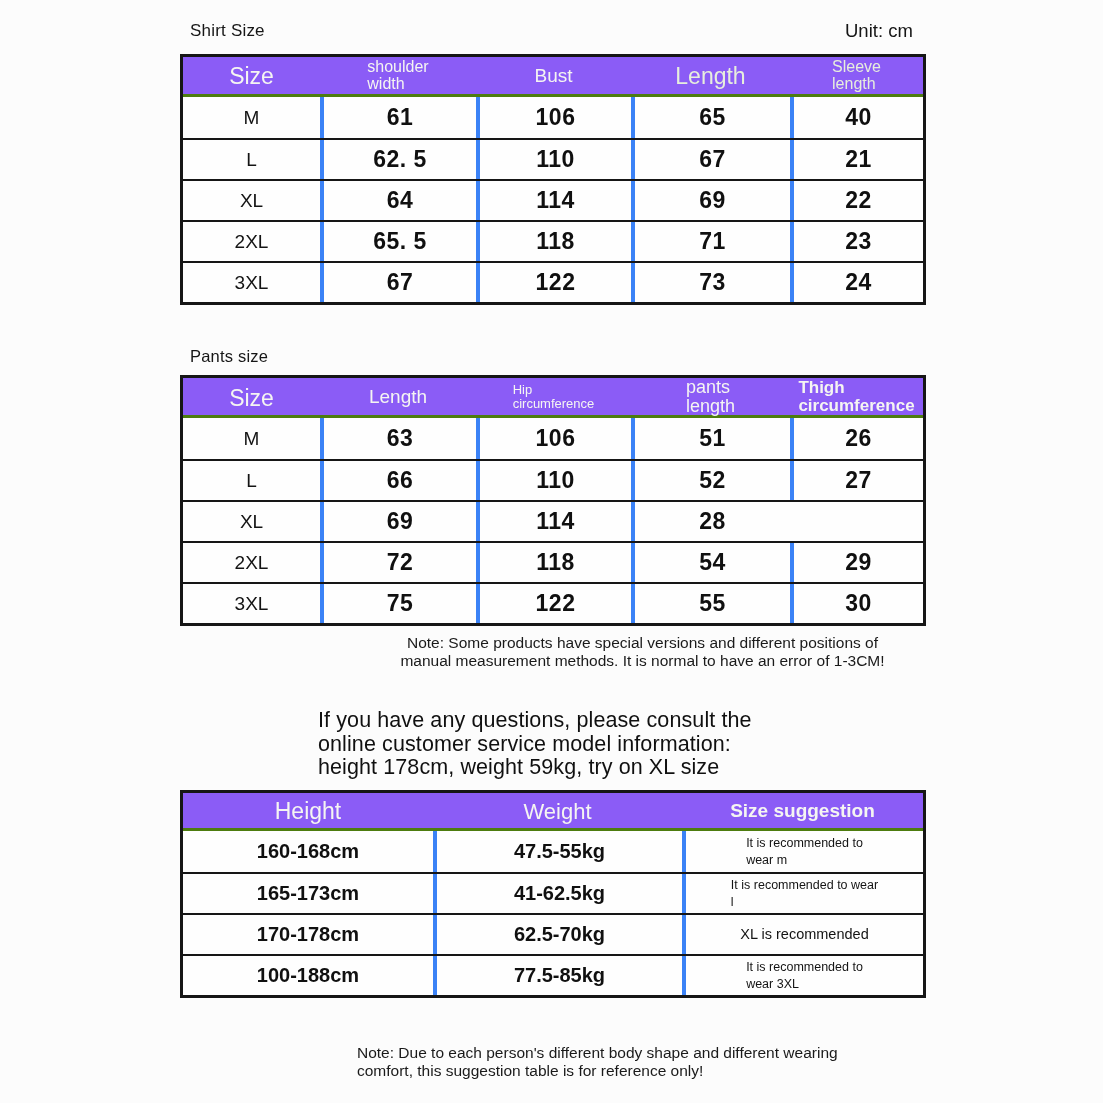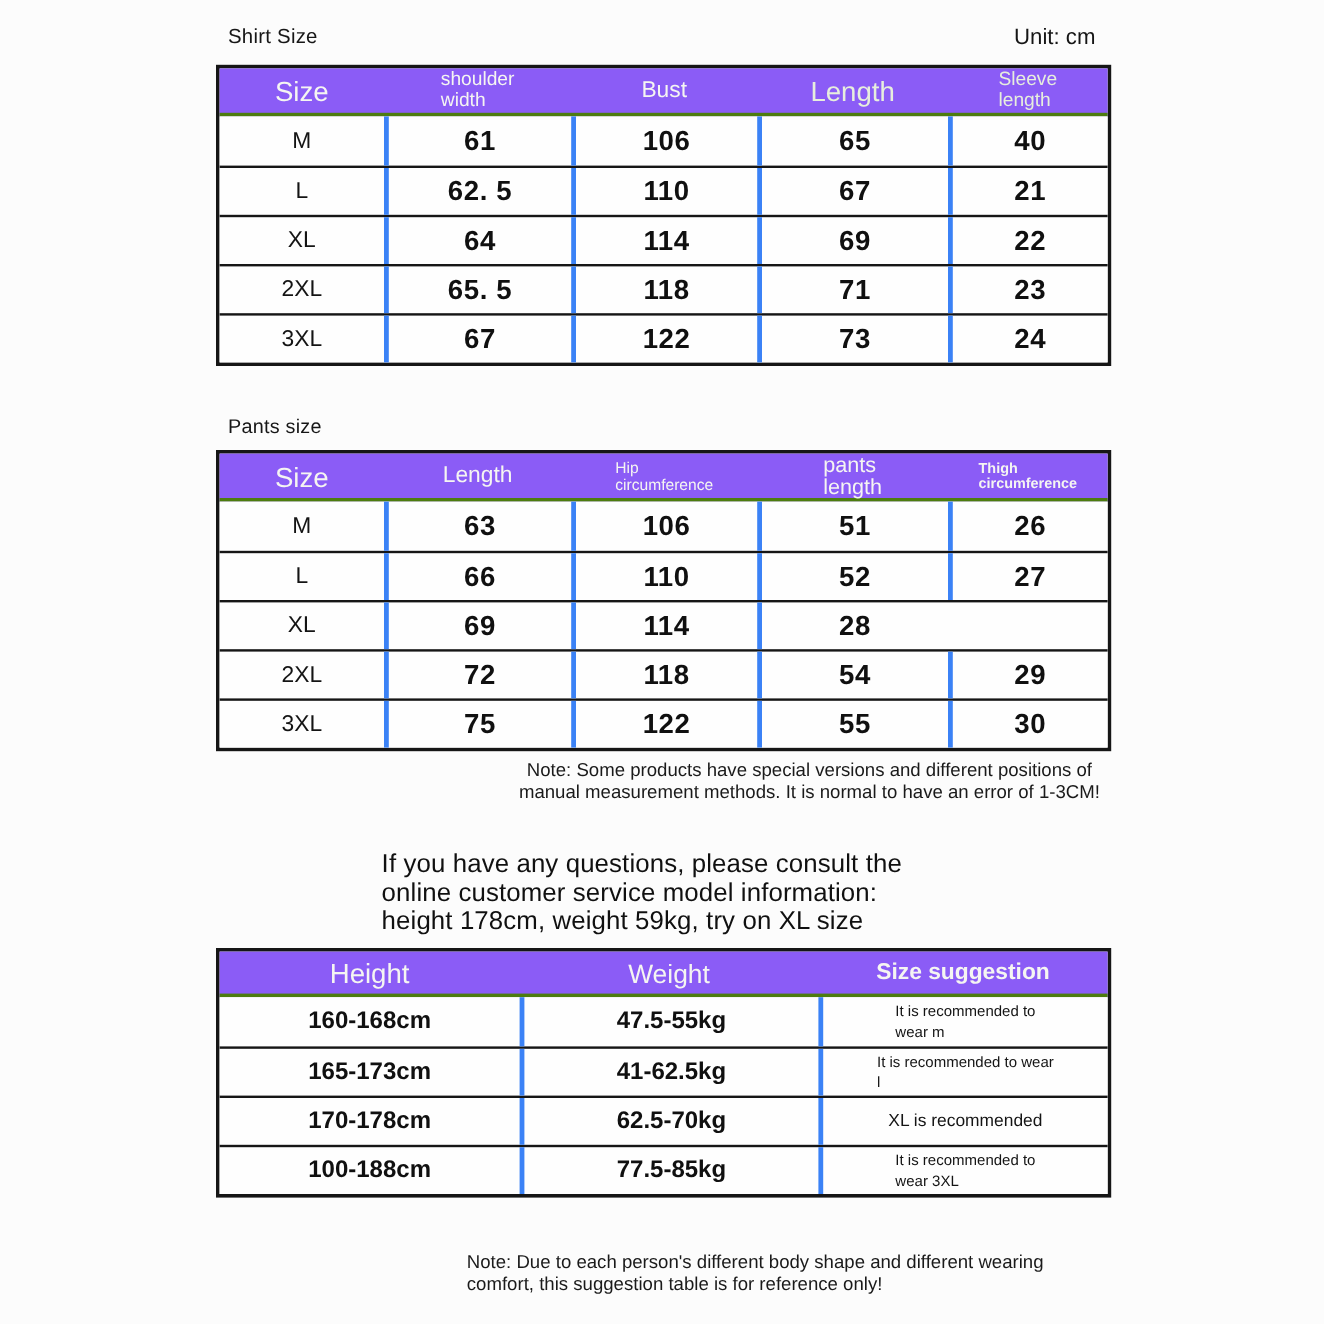--- a/index.html
+++ b/index.html
@@ -36,7 +36,7 @@
   .h-med    { font-size:19px; font-weight:500; }
   .h-small  { font-size:16px; font-weight:400; }
   .h-tiny   { font-size:13px; font-weight:400; }
-  .h-bold   { font-size:12px; font-weight:700; }
+  .h-bold   { font-size:17px; font-weight:700; }
   .h-green  { color:#e7eedd; }
   .h-big    { font-size:23px; font-weight:400; }
 

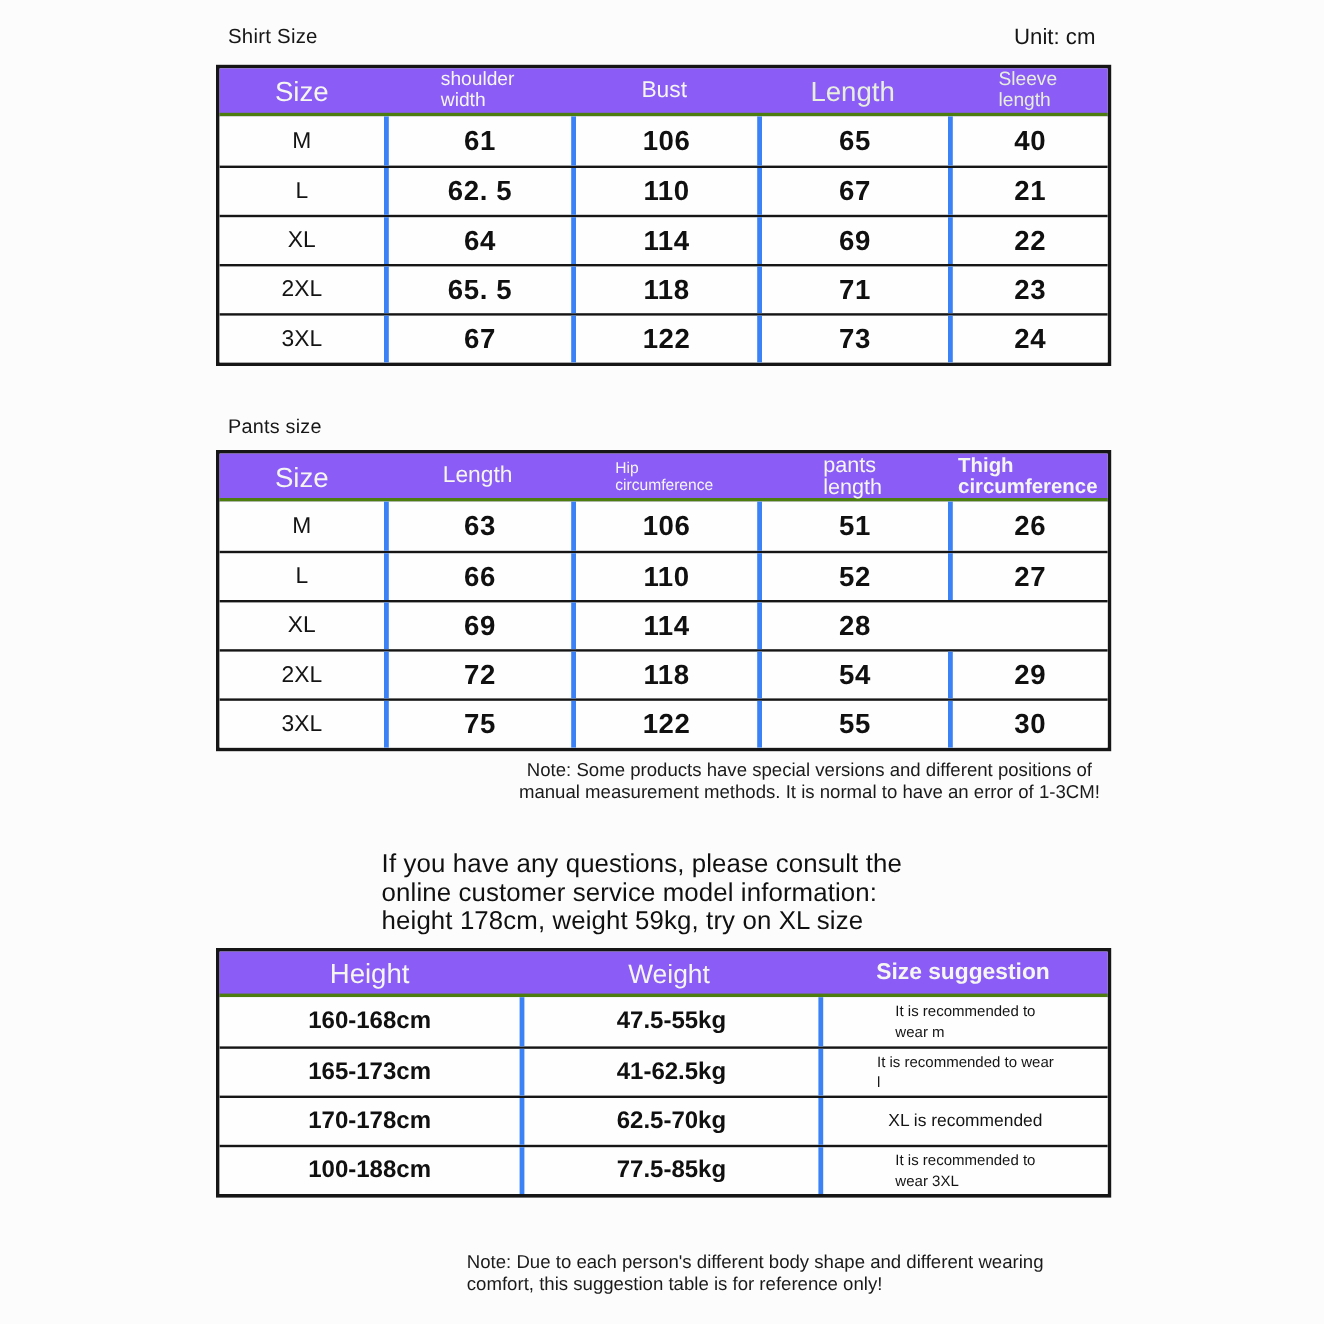--- a/index.html
+++ b/index.html
@@ -73,7 +73,6 @@
     line-height:18px;
     color:#1a1a1a;
     font-weight:500;
-    margin-left:32px;
   }
   .consult {
     font-size:21.5px;

